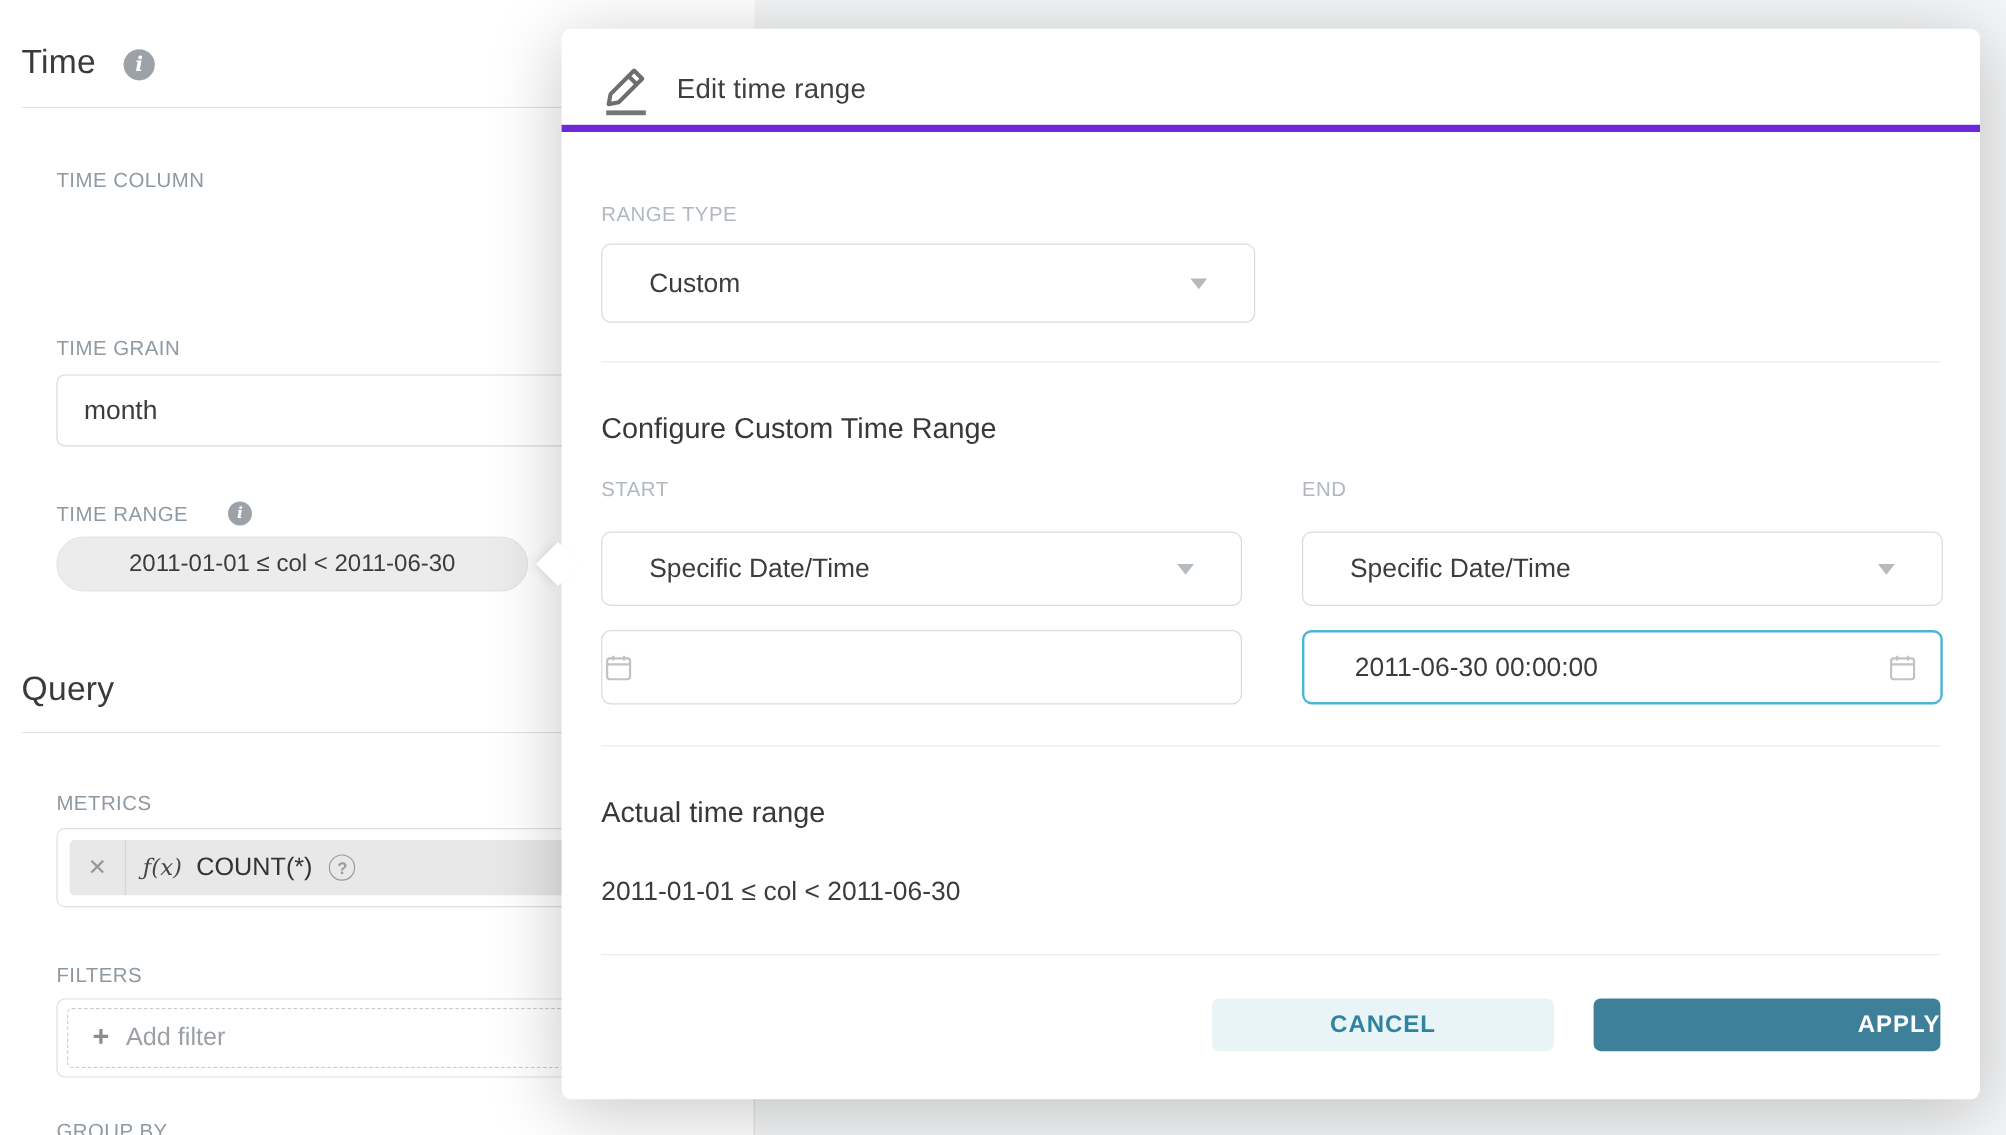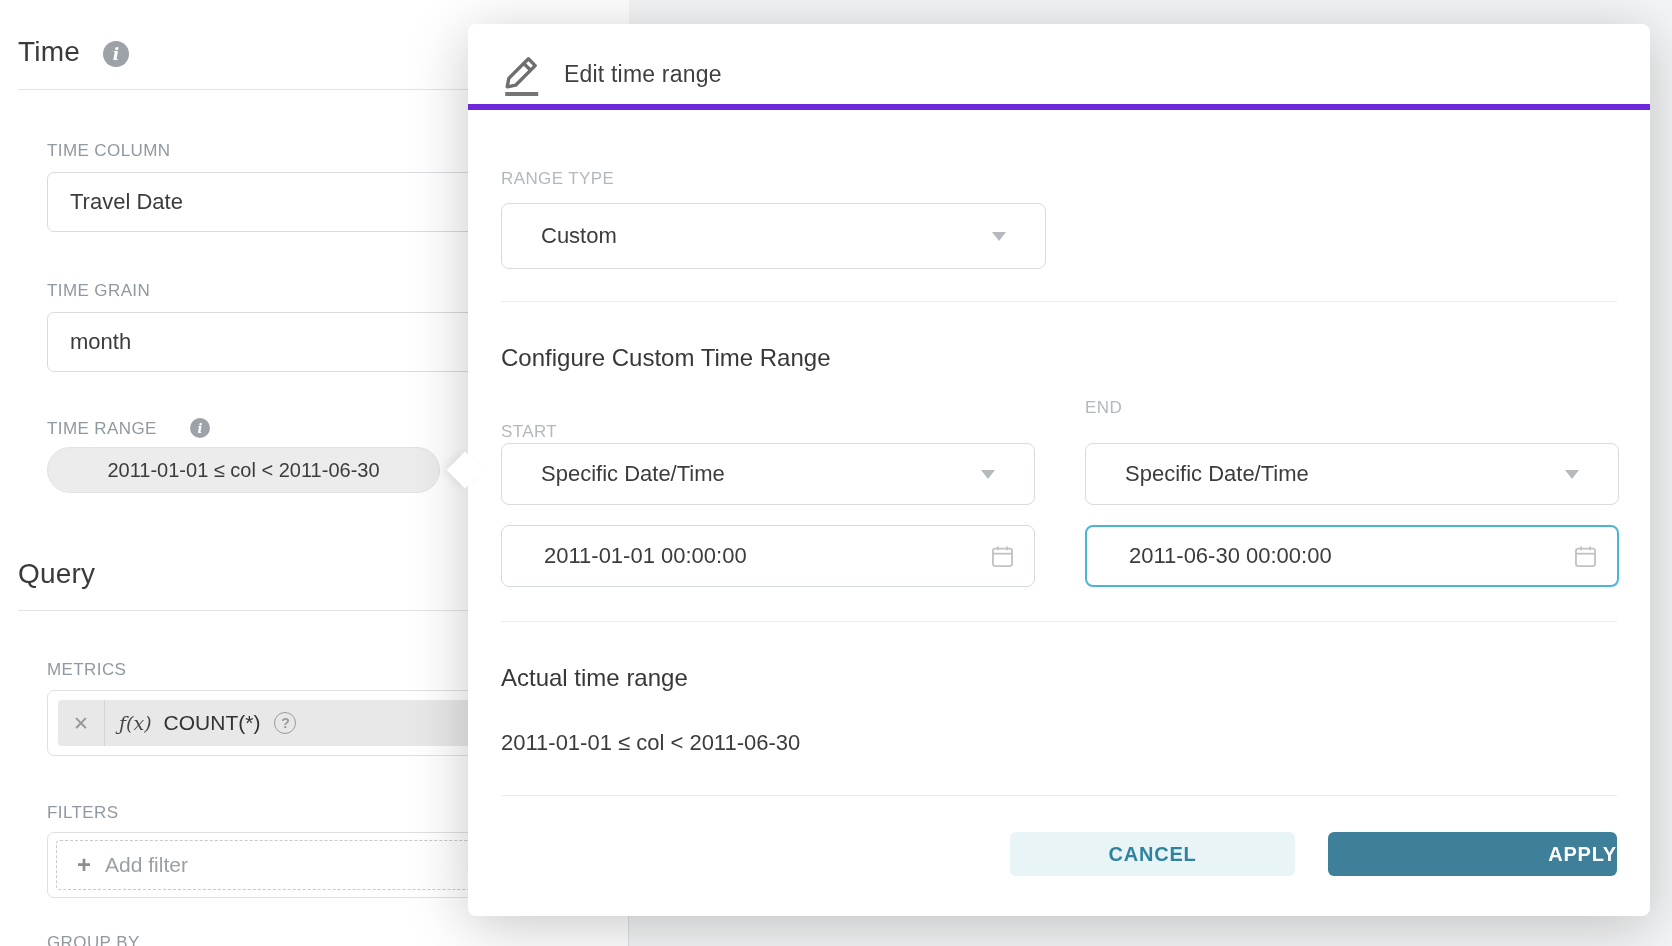--- a/index.html
+++ b/index.html
@@ -136,9 +136,6 @@
     <div class="hr-left" style="top:89px;"></div>
 
     <div class="ctl-label" style="top:141px;">TIME COLUMN</div>
-    <div class="ctl-box" style="top:172px;">
-      <span>Travel Date</span>
-    </div>
 
     <div class="ctl-label" style="top:281px;">TIME GRAIN</div>
     <div class="ctl-box" style="top:312px;">

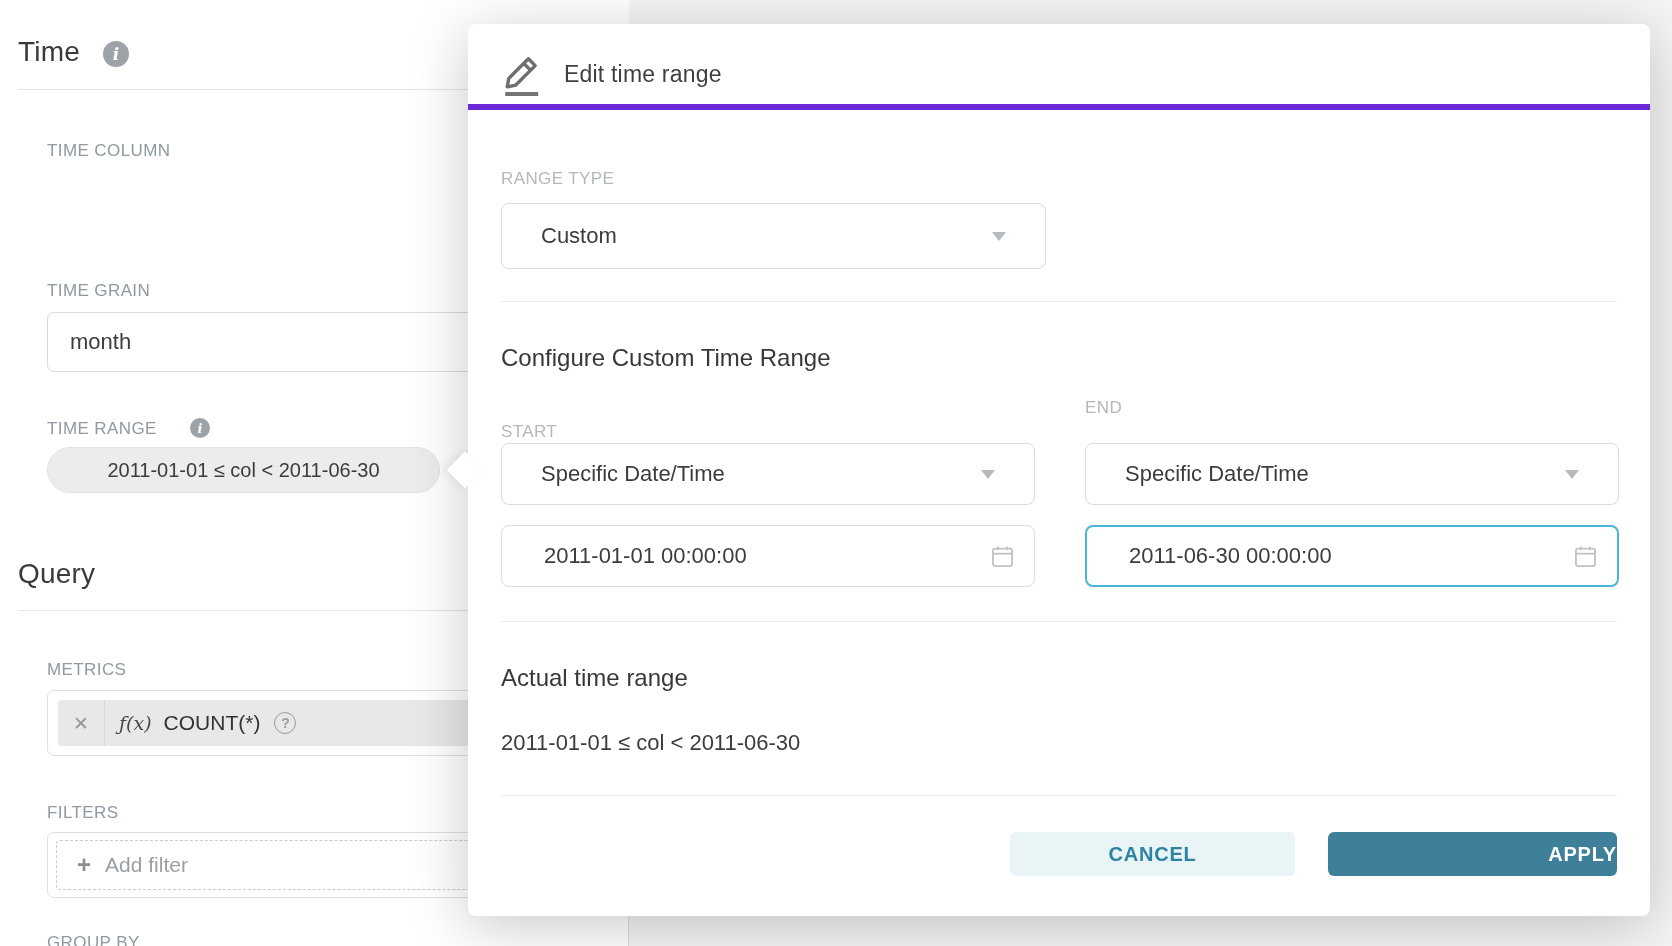--- a/index.html
+++ b/index.html
@@ -197,7 +197,7 @@
 
     <div class="m-heading" style="top:320px;">Configure Custom Time Range</div>
 
-    <div class="m-label" style="left:33px; top:374px;margin-top:24px;">START</div>
+    <div class="m-label" style="left:33px; top:374px;">START</div>
     <div class="m-select" style="left:33px; top:419px; width:534px; height:62px;">
       <span>Specific Date/Time</span>
       <span class="caret-down"></span>

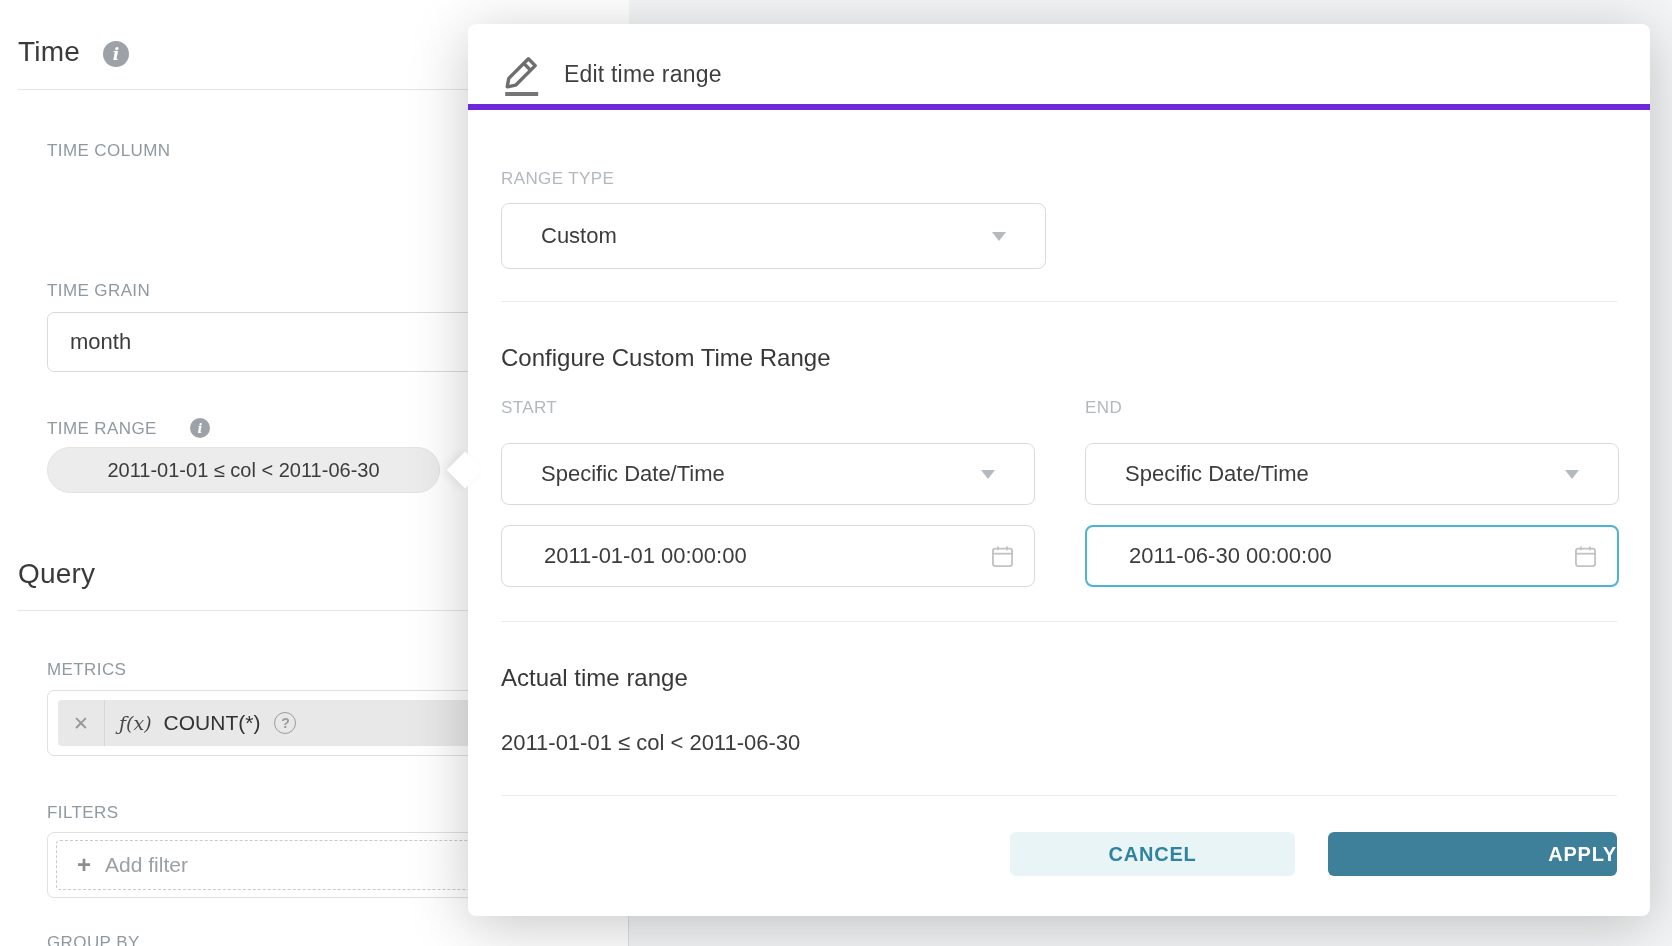--- a/index.html
+++ b/index.html
@@ -203,7 +203,6 @@
       <span class="caret-down"></span>
     </div>
     <div class="date-input-wrap" style="left:33px; top:501px; width:534px;">
-      <input class="date-input" readonly="" value="2011-01-01 00:00:00" style="">
       <span class="cal-wrap">
         <svg width="27" height="27" viewBox="0 0 24 24" fill="none" stroke="#c2c2c2" stroke-width="1.6">
           <rect x="3.5" y="5" width="17" height="15.5" rx="2"></rect>

